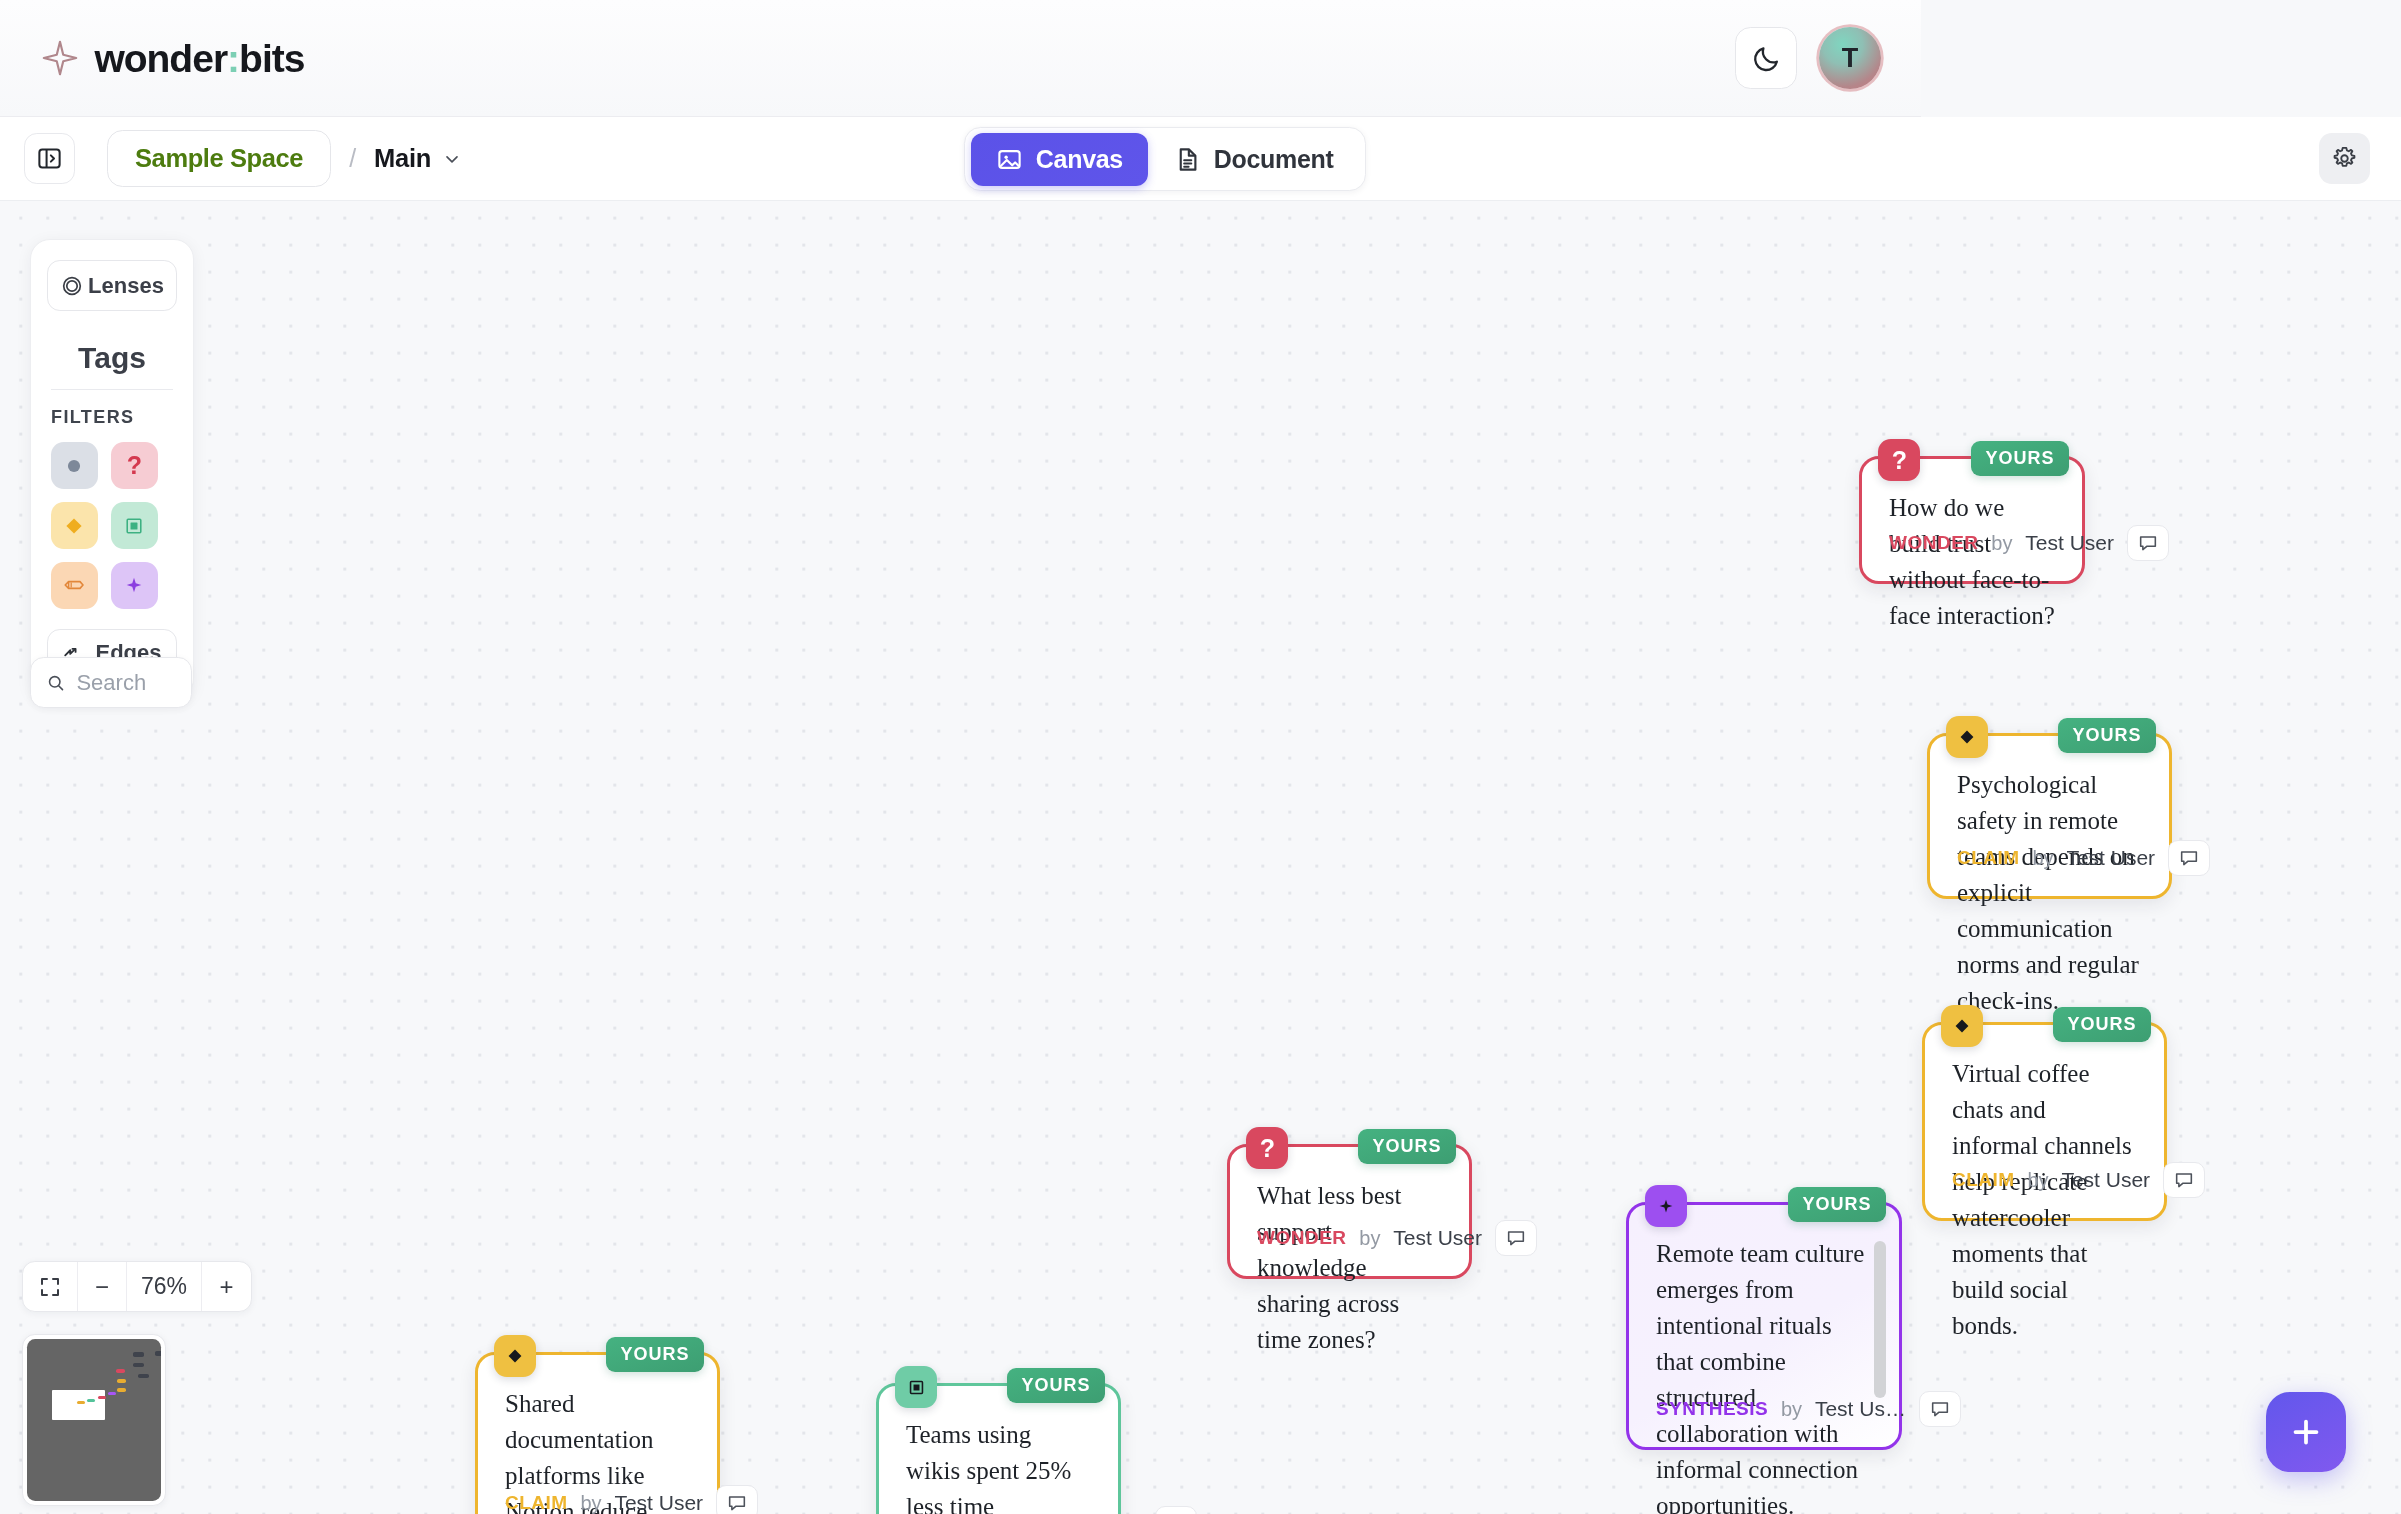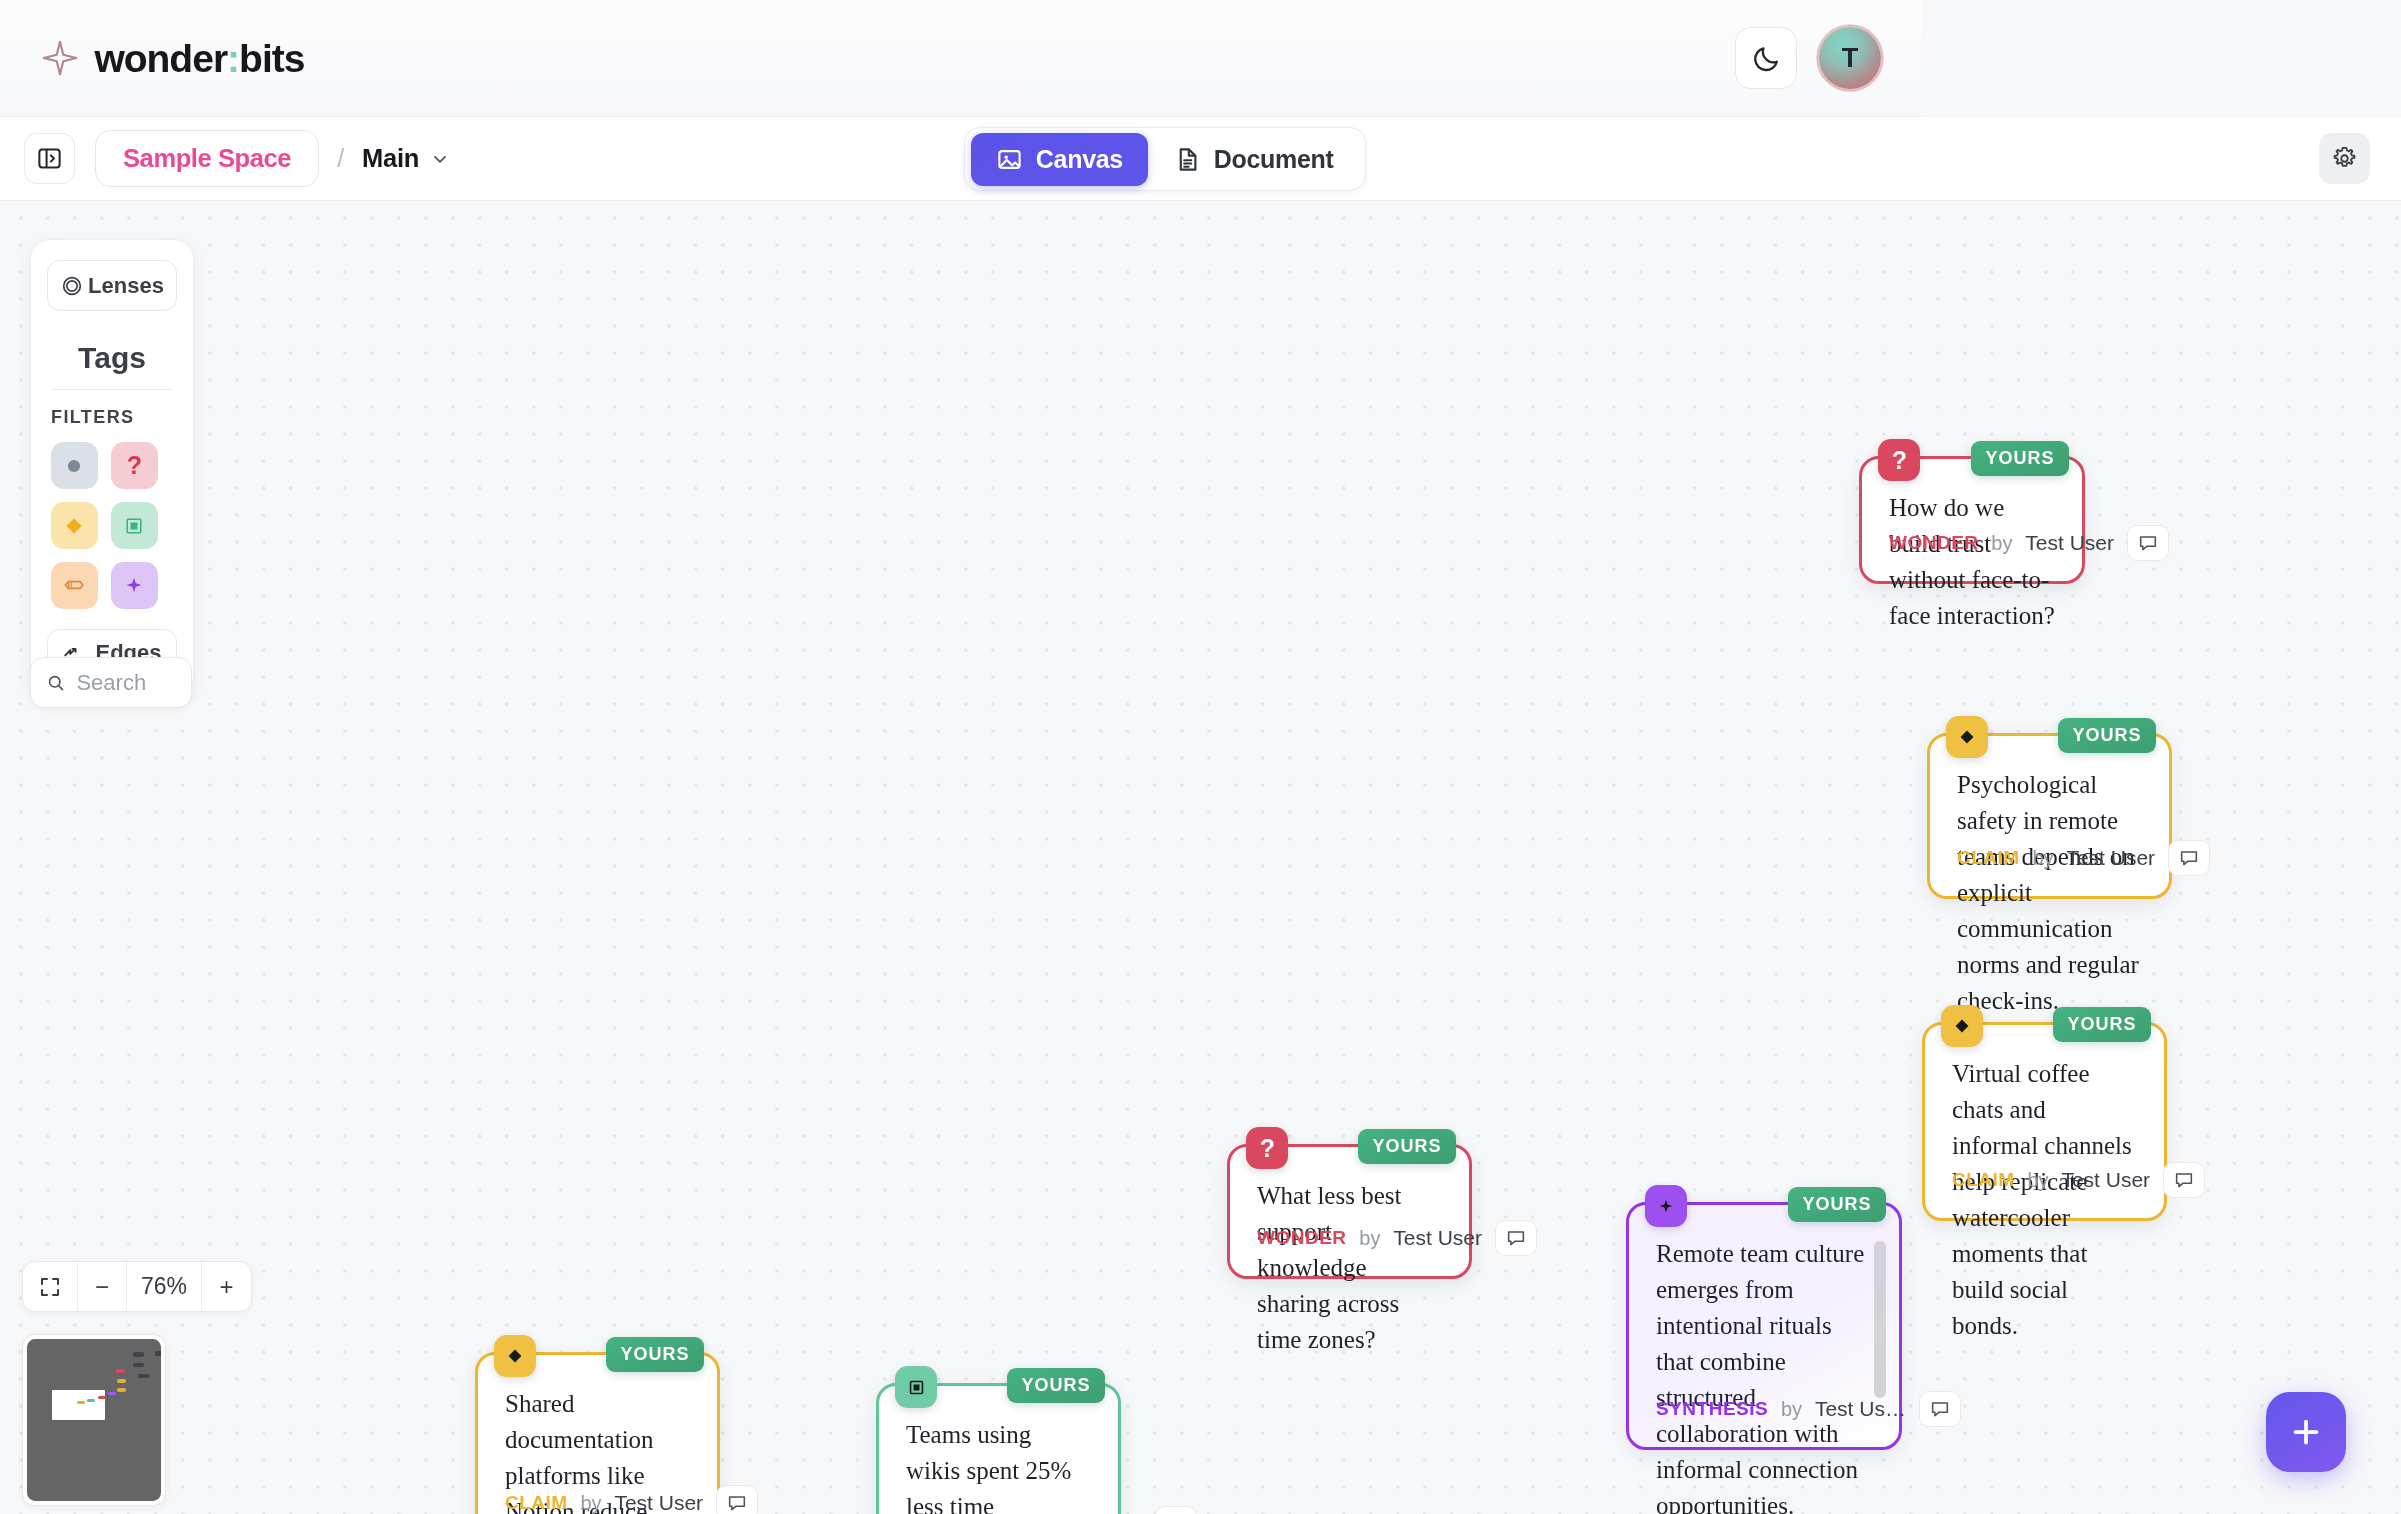--- a/index.html
+++ b/index.html
@@ -76,14 +76,14 @@
     flex: none;
   }
   .space-pill {
-    margin-left: 20px;
+    margin-left: 32px;
     height: 57px;
     padding: 0 27px;
     border-radius: 15.5px;
     border: 0.9px solid #e5e6ea;
     background: #fff;
     display: flex; align-items: center;
-    font-size: 25.5px; font-weight: 700; color: #ec4899;
+    font-size: 25.5px; font-weight: 700; color: #4d7c0f;
     letter-spacing: -0.4px;
     cursor: pointer;
     white-space: nowrap;

